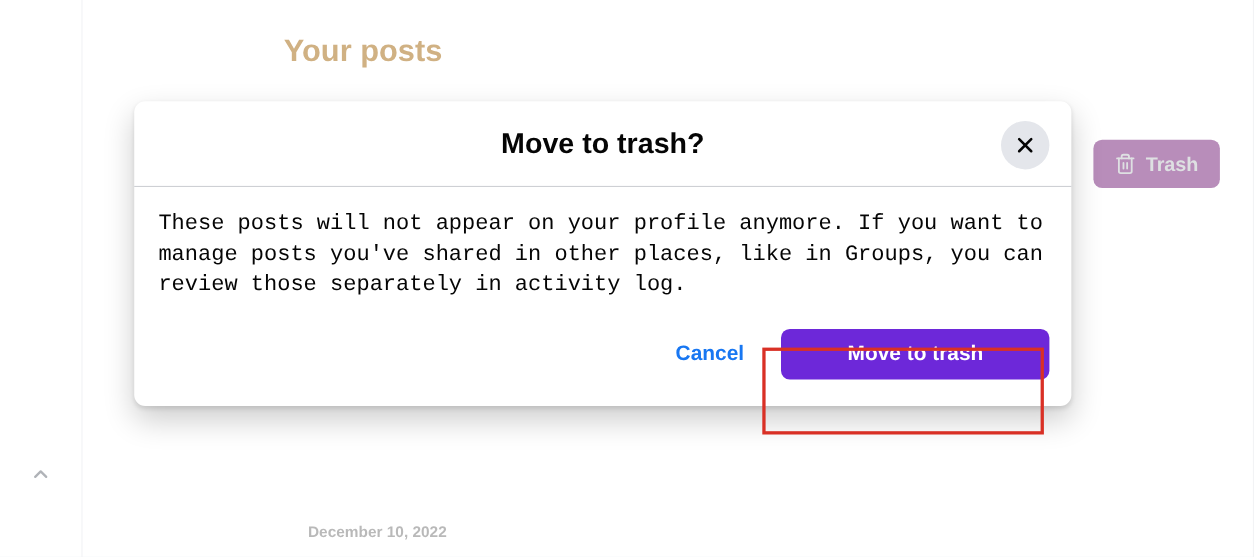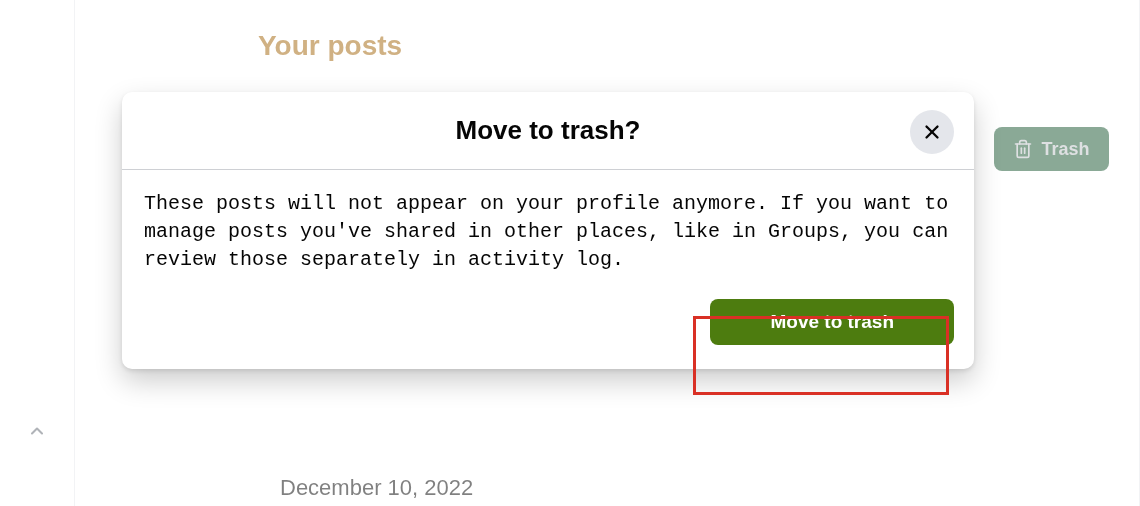--- a/index.html
+++ b/index.html
@@ -70,7 +70,7 @@
       top: 127px;
       width: 115px;
       height: 44px;
-      background: #14532d;
+      background: #701a75;
       border-radius: 8px;
       display: flex;
       align-items: center;

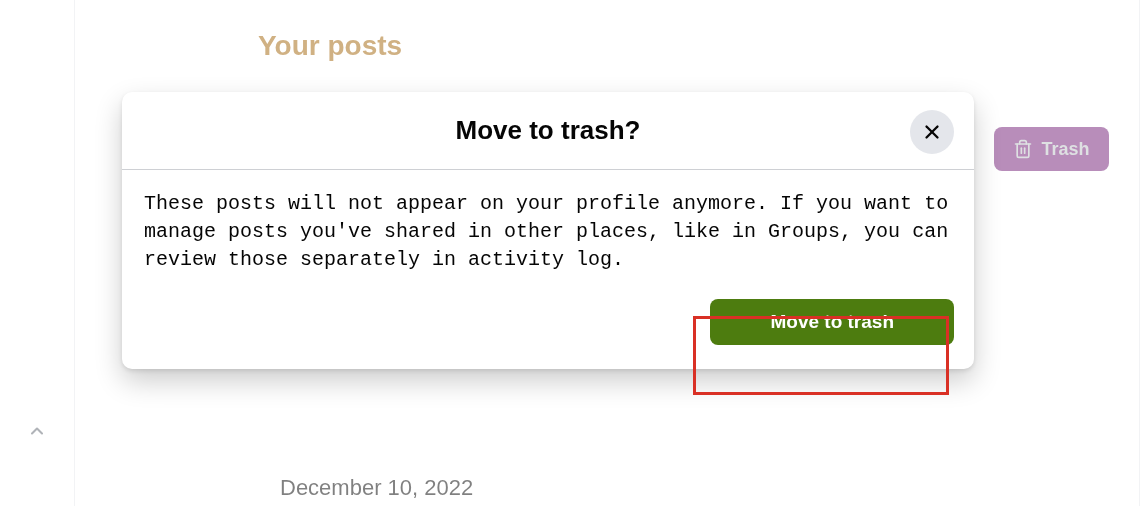--- a/index.html
+++ b/index.html
@@ -232,6 +232,7 @@
     <p>These posts will not appear on your profile anymore. If you want to manage posts you've shared in other places, like in Groups, you can review those separately in activity log.</p>
   </div>
   <div class="modal-footer">
+    <div class="cancel-button">Cancel</div>
     <button class="confirm-button">Move to trash</button>
   </div>
 </div>

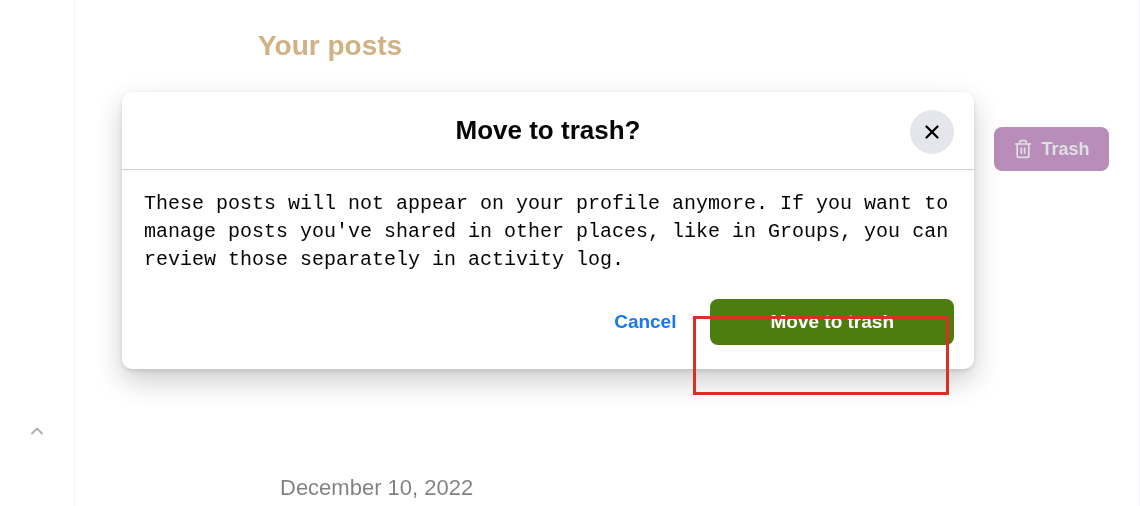--- a/index.html
+++ b/index.html
@@ -171,7 +171,7 @@
       font-size: 19px;
       font-weight: 600;
       color: #ffffff;
-      background: #4d7c0f;
+      background: #6d28d9;
       padding: 12px 60px;
       border-radius: 8px;
       cursor: pointer;

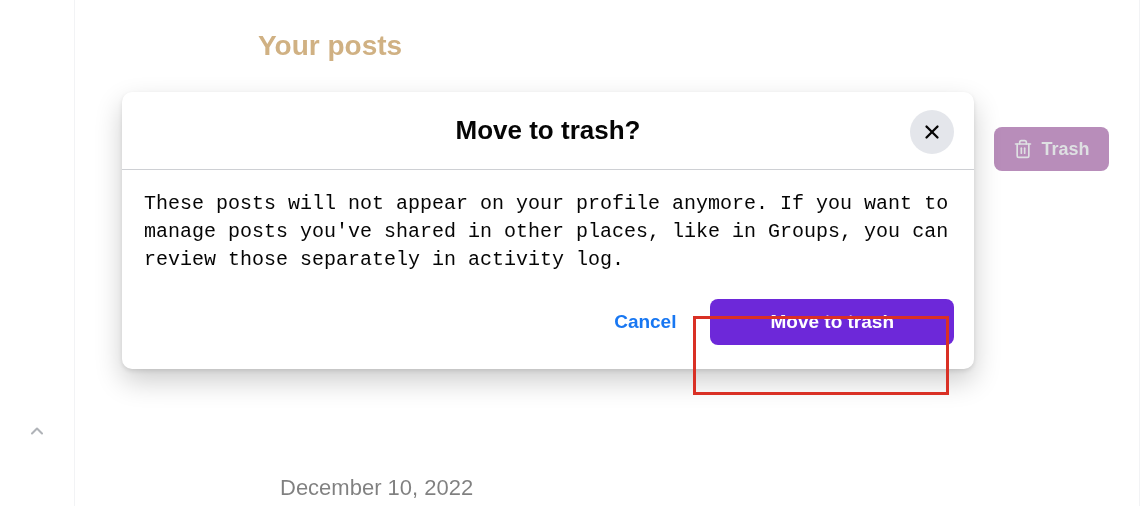--- a/index.html
+++ b/index.html
@@ -92,9 +92,9 @@
       position: absolute;
       left: 205px;
       top: 475px;
-      font-size: 22px;
-      font-weight: 400;
-      color: #000000;
+      font-size: 14px;
+      font-weight: 700;
+      color: #737373;
     }
     .modal-overlay {
       position: absolute;

